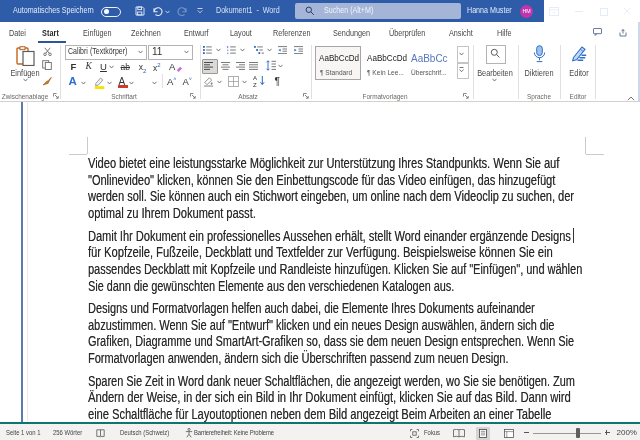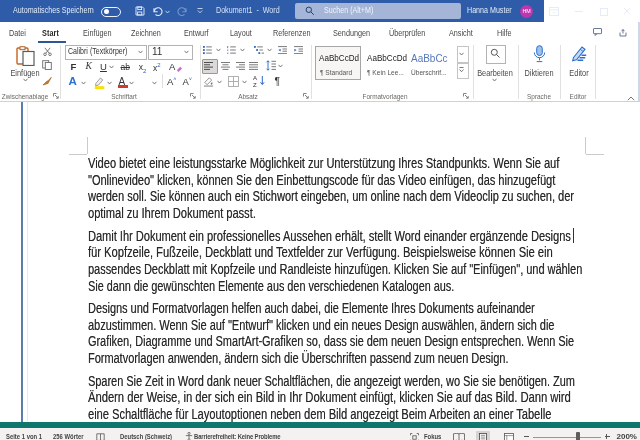--- a/index.html
+++ b/index.html
@@ -25,7 +25,7 @@
   .ln{height:16.75px;transform-origin:0 0;}
   .cm{position:absolute;background:#cbcbcb;}
   
-  #status{position:absolute;left:0;top:422px;width:640px;height:18px;background:#f3f2f1;border-top:6px solid #0f766e;box-sizing:border-box;font-weight:bold;}
+  #status{position:absolute;left:0;top:422px;width:640px;height:18px;background:#f3f2f1;border-top:2px solid #0f766e;box-sizing:border-box;}
   #status .s{position:absolute;font-size:7.2px;color:#424242;line-height:17px;white-space:nowrap;transform:scaleX(0.82);transform-origin:0 50%;}
 </style></head>
 <body>

